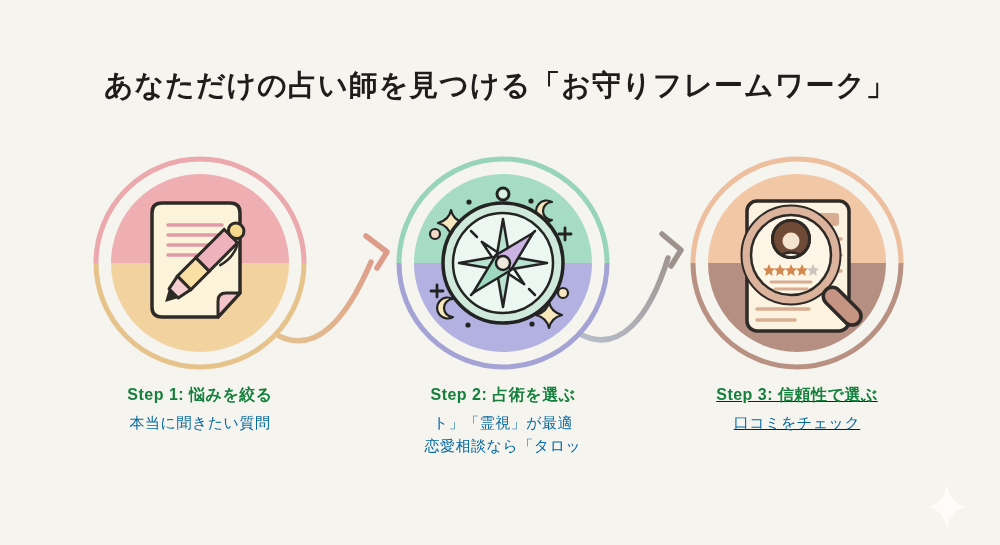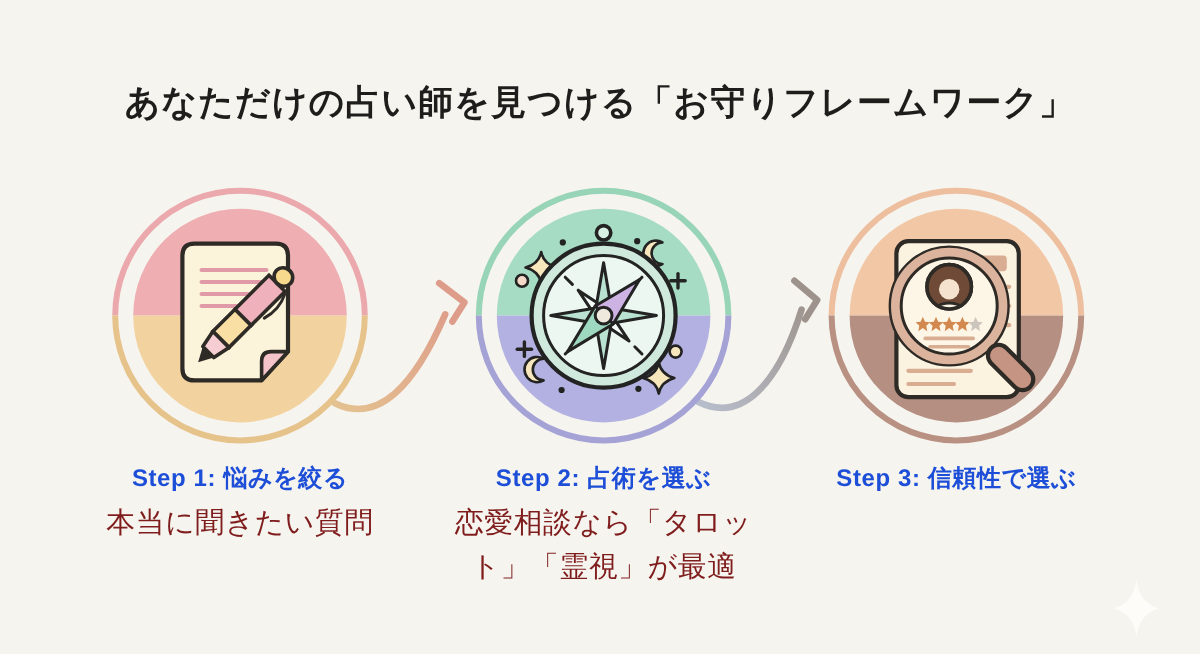--- a/index.html
+++ b/index.html
@@ -27,7 +27,7 @@
   .col-3{left:647px;}
   .step-title{
     margin-top:7px;
-    font-size:20px;font-weight:700;letter-spacing:0.5px;color:#1d4ed8;
+    font-size:16px;font-weight:700;letter-spacing:0.5px;color:#15803d;
   }
   .step-desc{
     margin-top:5px;

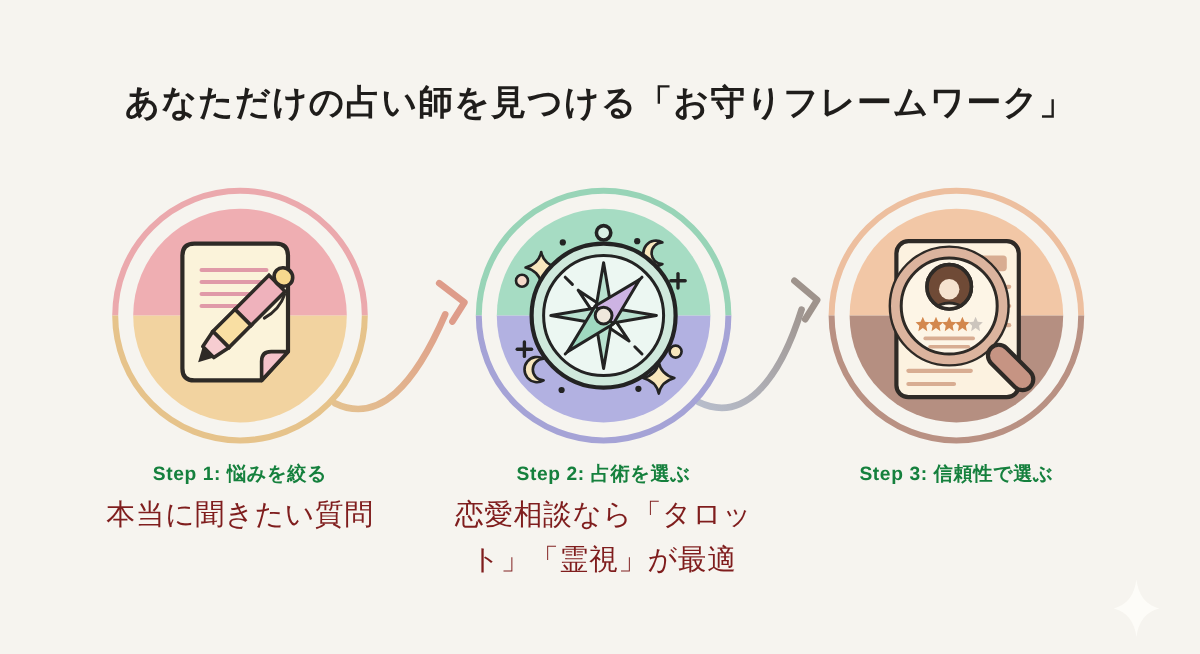--- a/index.html
+++ b/index.html
@@ -24,7 +24,7 @@
   .step-col .badge{display:block;margin:0 auto;width:230px;height:230px;}
   .col-1{left:50px;}
   .col-2{left:353px;text-align:center;}
-  .col-3{left:647px;}
+  .col-3{left:647px;text-decoration:underline;}
   .step-title{
     margin-top:7px;
     font-size:16px;font-weight:700;letter-spacing:0.5px;color:#15803d;

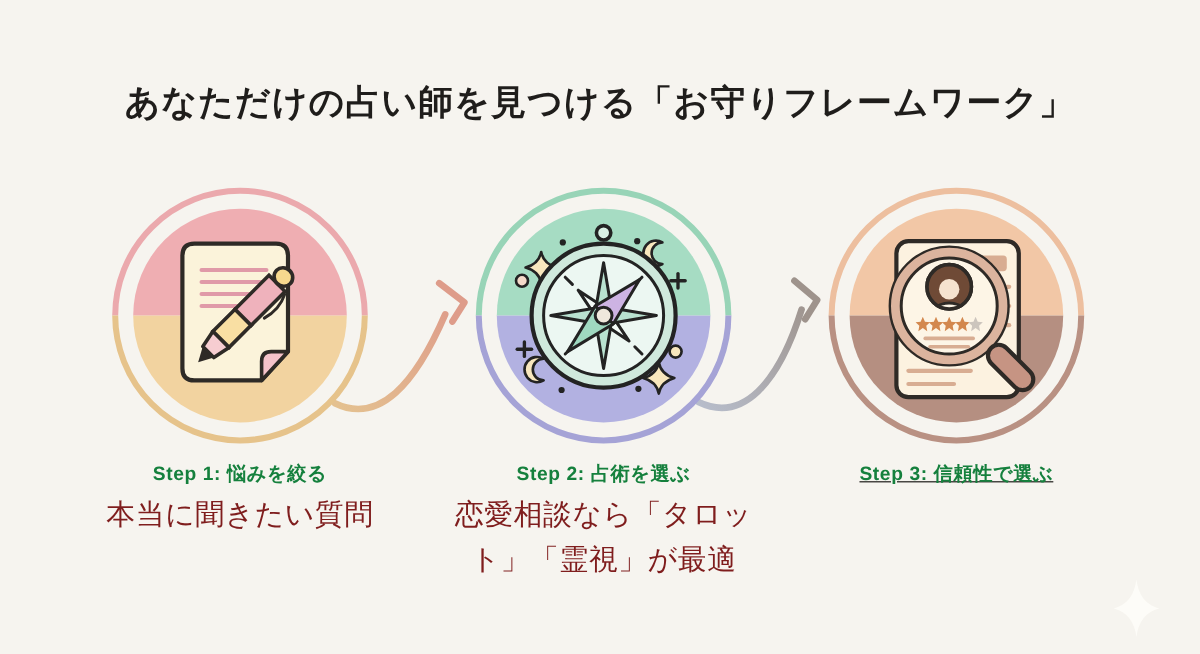--- a/index.html
+++ b/index.html
@@ -31,7 +31,7 @@
   }
   .step-desc{
     margin-top:5px;
-    font-size:24px;line-height:1.55;color:#7f1d1d;letter-spacing:0.5px;
+    font-size:15px;line-height:1.55;color:#0369a1;letter-spacing:0.5px;
   }
   .step-desc span{display:block;}
   .decor-layer{position:absolute;top:0;left:0;width:1000px;height:545px;pointer-events:none;}

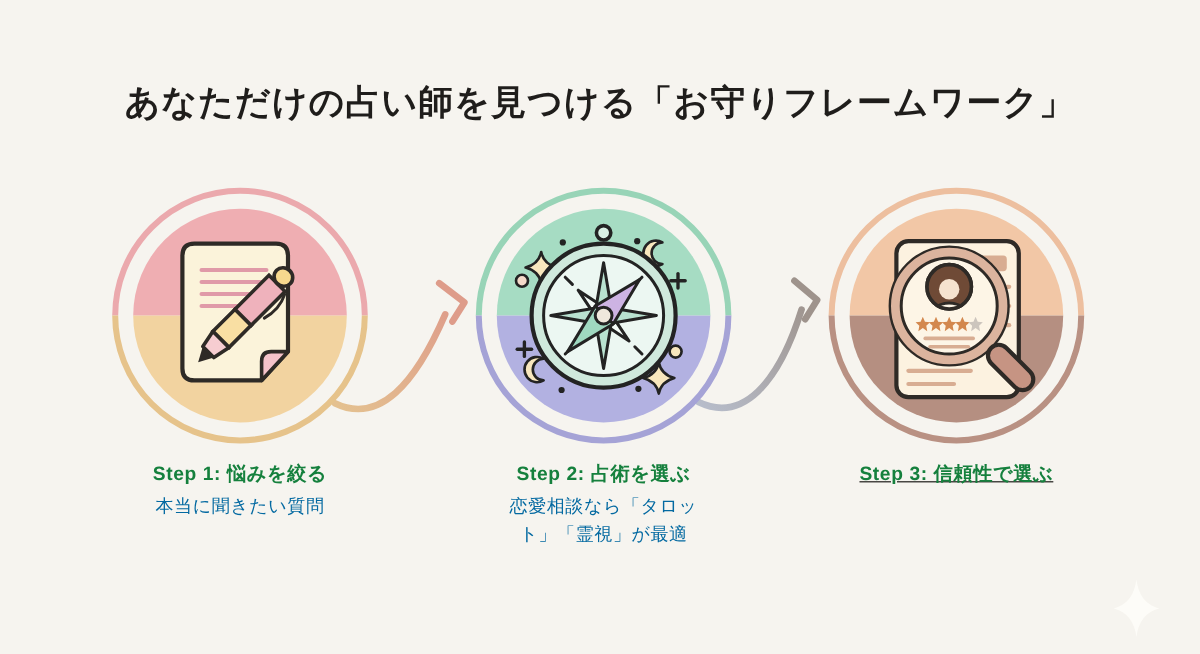--- a/index.html
+++ b/index.html
@@ -224,6 +224,7 @@
     </svg>
     <div class="step-title">Step 3: 信頼性で選ぶ</div>
     <div class="step-desc">
+      <span>口コミをチェック</span>
     </div>
   </div>
 

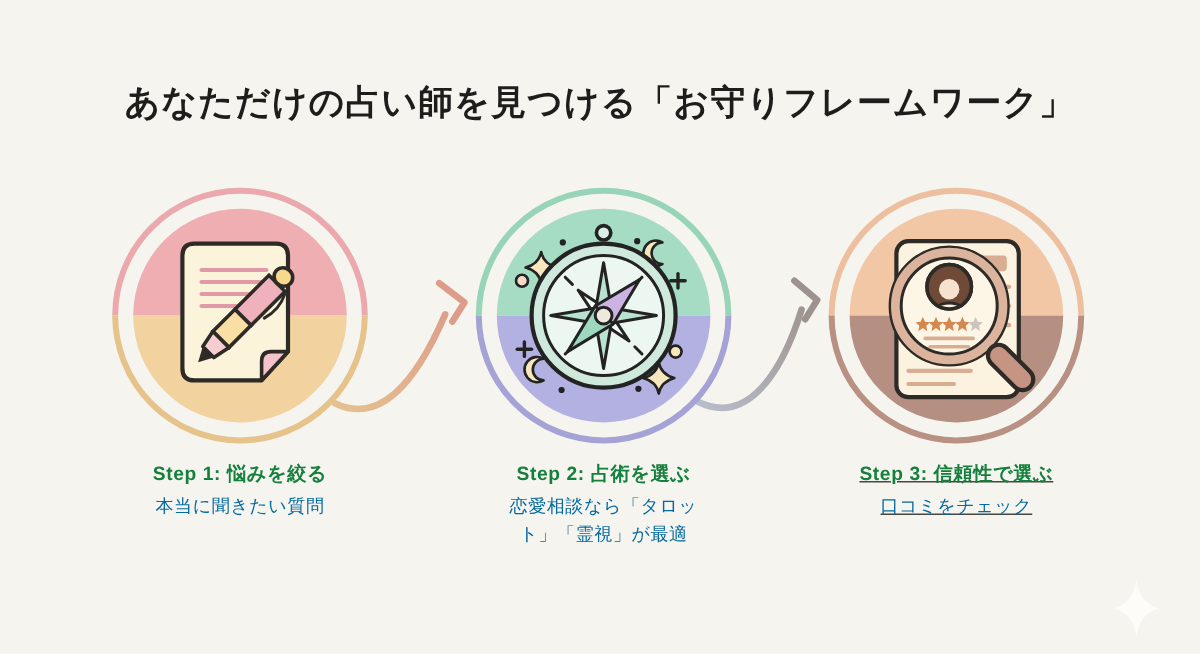--- a/index.html
+++ b/index.html
@@ -157,8 +157,8 @@
     </svg>
     <div class="step-title">Step 2: 占術を選ぶ</div>
     <div class="step-desc">
+      <span>ト」「霊視」が最適</span>
       <span>恋愛相談なら「タロッ</span>
-      <span>ト」「霊視」が最適</span>
     </div>
   </div>
 

